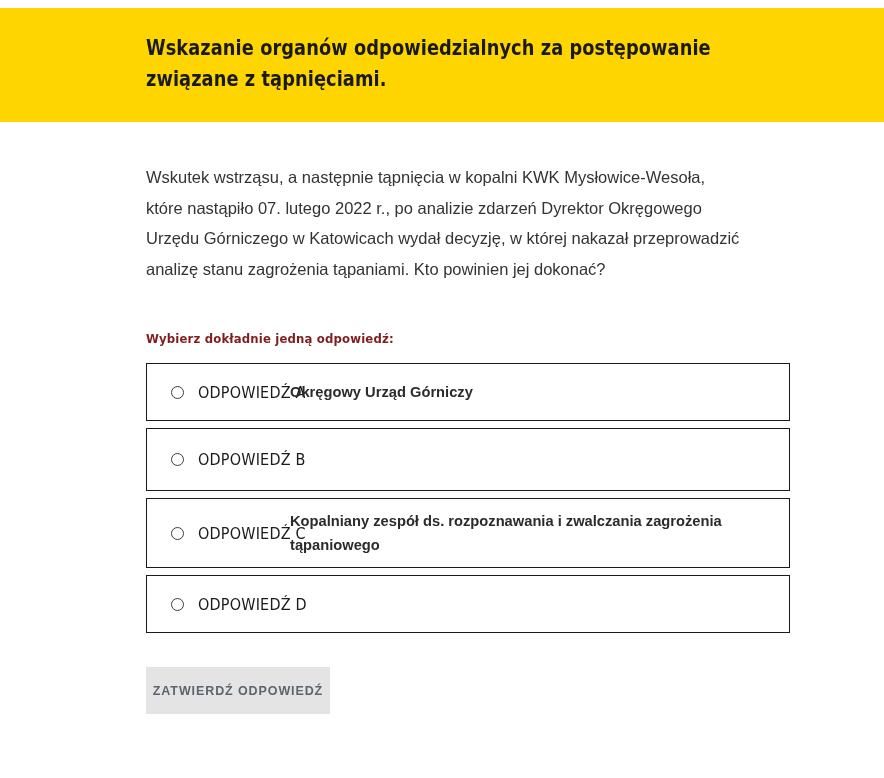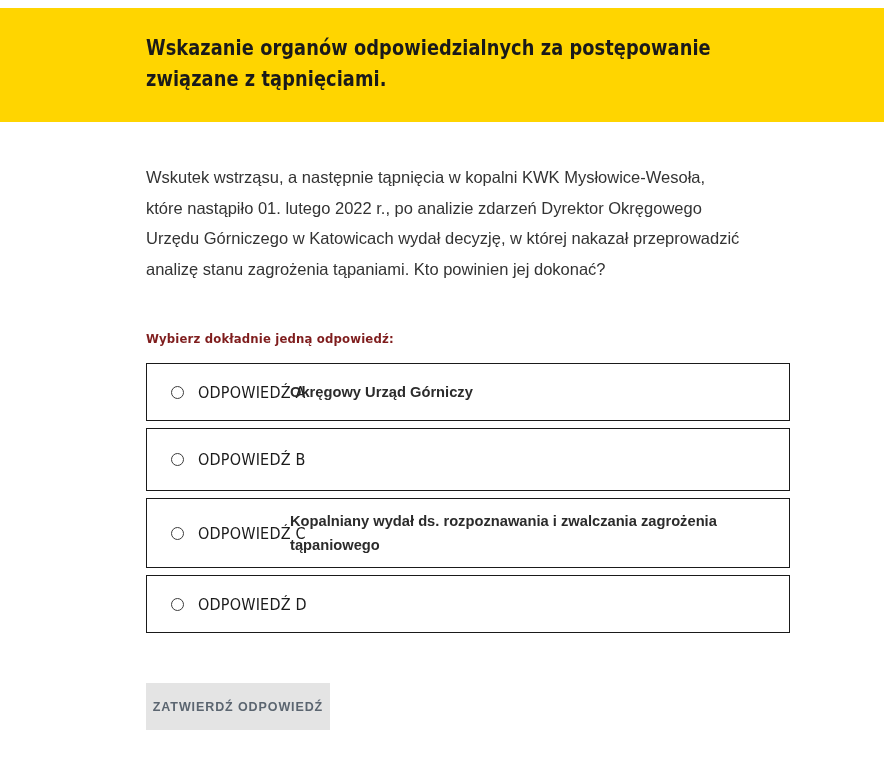--- a/index.html
+++ b/index.html
@@ -167,7 +167,7 @@
 
   <div class="content">
 
-    <p class="question-text">Wskutek wstrząsu, a następnie tąpnięcia w kopalni KWK Mysłowice-Wesoła, które nastąpiło 01. lutego 2022 r., po analizie zdarzeń Dyrektor Okręgowego Urzędu Górniczego w Katowicach wydał decyzję, w której nakazał przeprowadzić analizę stanu zagrożenia tąpaniami. Kto powinien jej dokonać?</p>
+    <p class="question-text">Wskutek wstrząsu, a następnie tąpnięcia w kopalni KWK Mysłowice-Wesoła, które nastąpiło 07. lutego 2022 r., po analizie zdarzeń Dyrektor Okręgowego Urzędu Górniczego w Katowicach wydał decyzję, w której nakazał przeprowadzić analizę stanu zagrożenia tąpaniami. Kto powinien jej dokonać?</p>
 
     <p class="choose-label">Wybierz dokładnie jedną odpowiedź:</p>
 

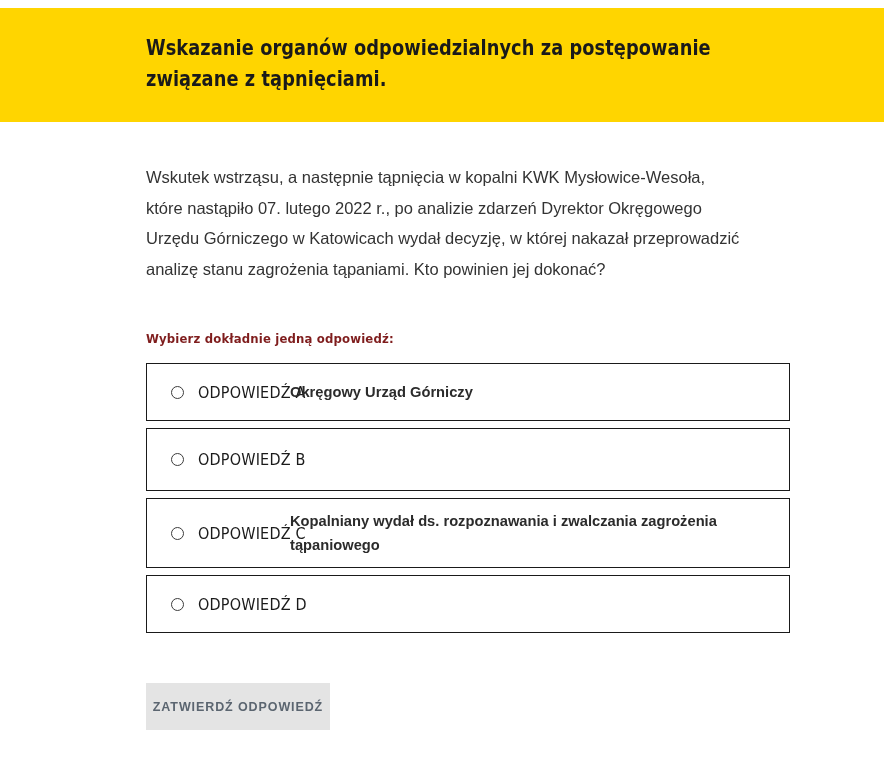--- a/index.html
+++ b/index.html
@@ -187,7 +187,7 @@
       <li class="answer-row">
         <span class="radio"></span>
         <span class="answer-key">ODPOWIEDŹ C</span>
-        <span class="answer-text">Kopalniany wydał ds. rozpoznawania i zwalczania zagrożenia tąpaniowego</span>
+        <span class="answer-text">Kopalniany zespół ds. rozpoznawania i zwalczania zagrożenia tąpaniowego</span>
       </li>
 
       <li class="answer-row">

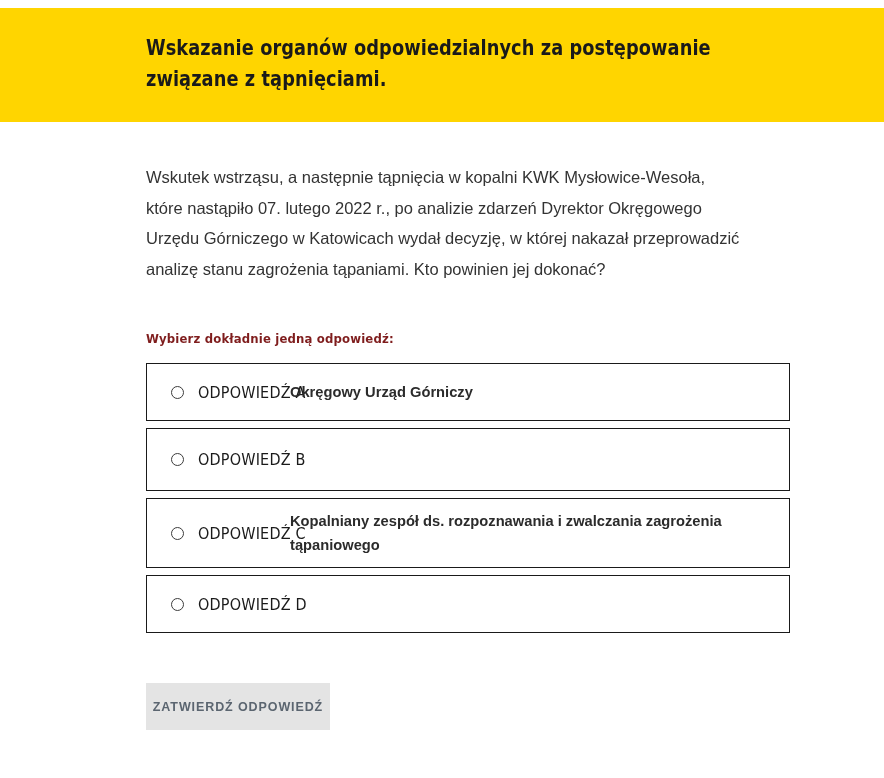--- a/index.html
+++ b/index.html
@@ -151,7 +151,6 @@
     line-height: 47px;
     text-align: center;
     cursor: pointer;
-    margin-top: 16px;
   }
 </style>
 </head>

